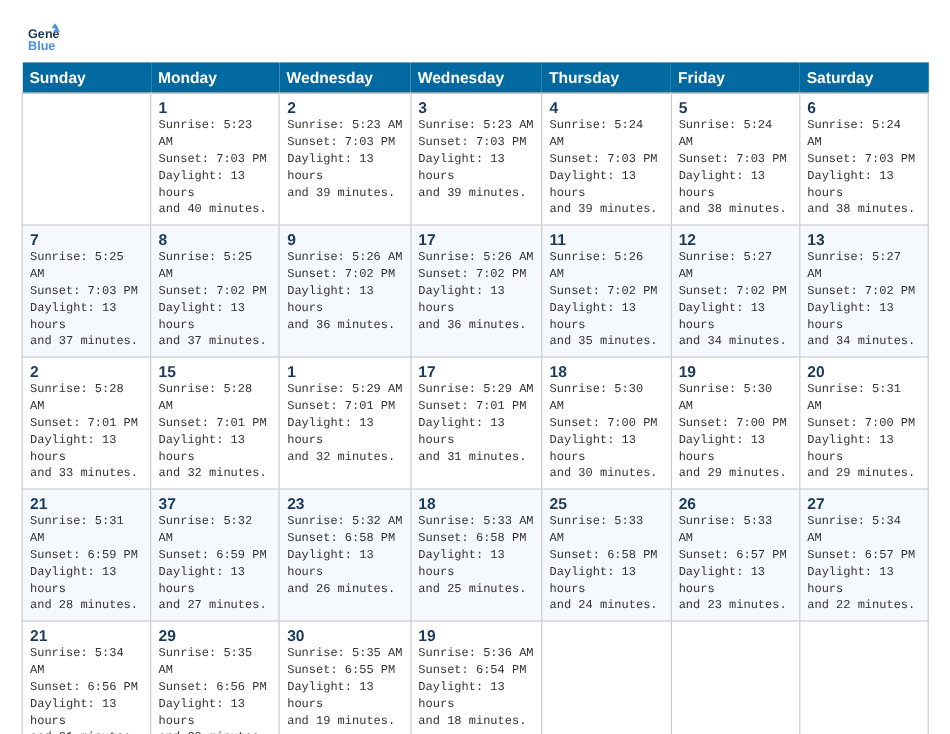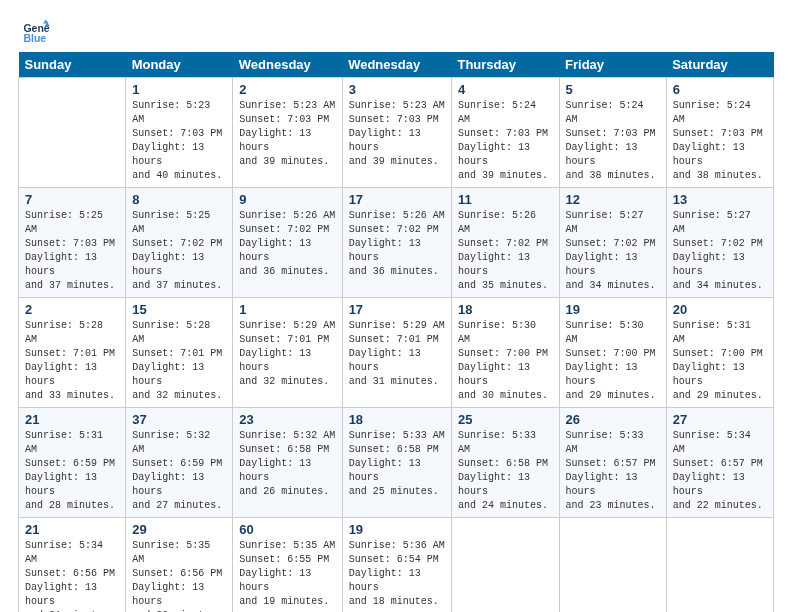--- a/index.html
+++ b/index.html
@@ -245,7 +245,7 @@
             <div class="day-info">Sunrise: 5:35 AM<br>Sunset: 6:56 PM<br>Daylight: 13 hours<br>and 20 minutes.</div>
           </td>
           <td>
-            <span class="day-number">60</span>
+            <span class="day-number">30</span>
             <div class="day-info">Sunrise: 5:35 AM<br>Sunset: 6:55 PM<br>Daylight: 13 hours<br>and 19 minutes.</div>
           </td>
           <td>

